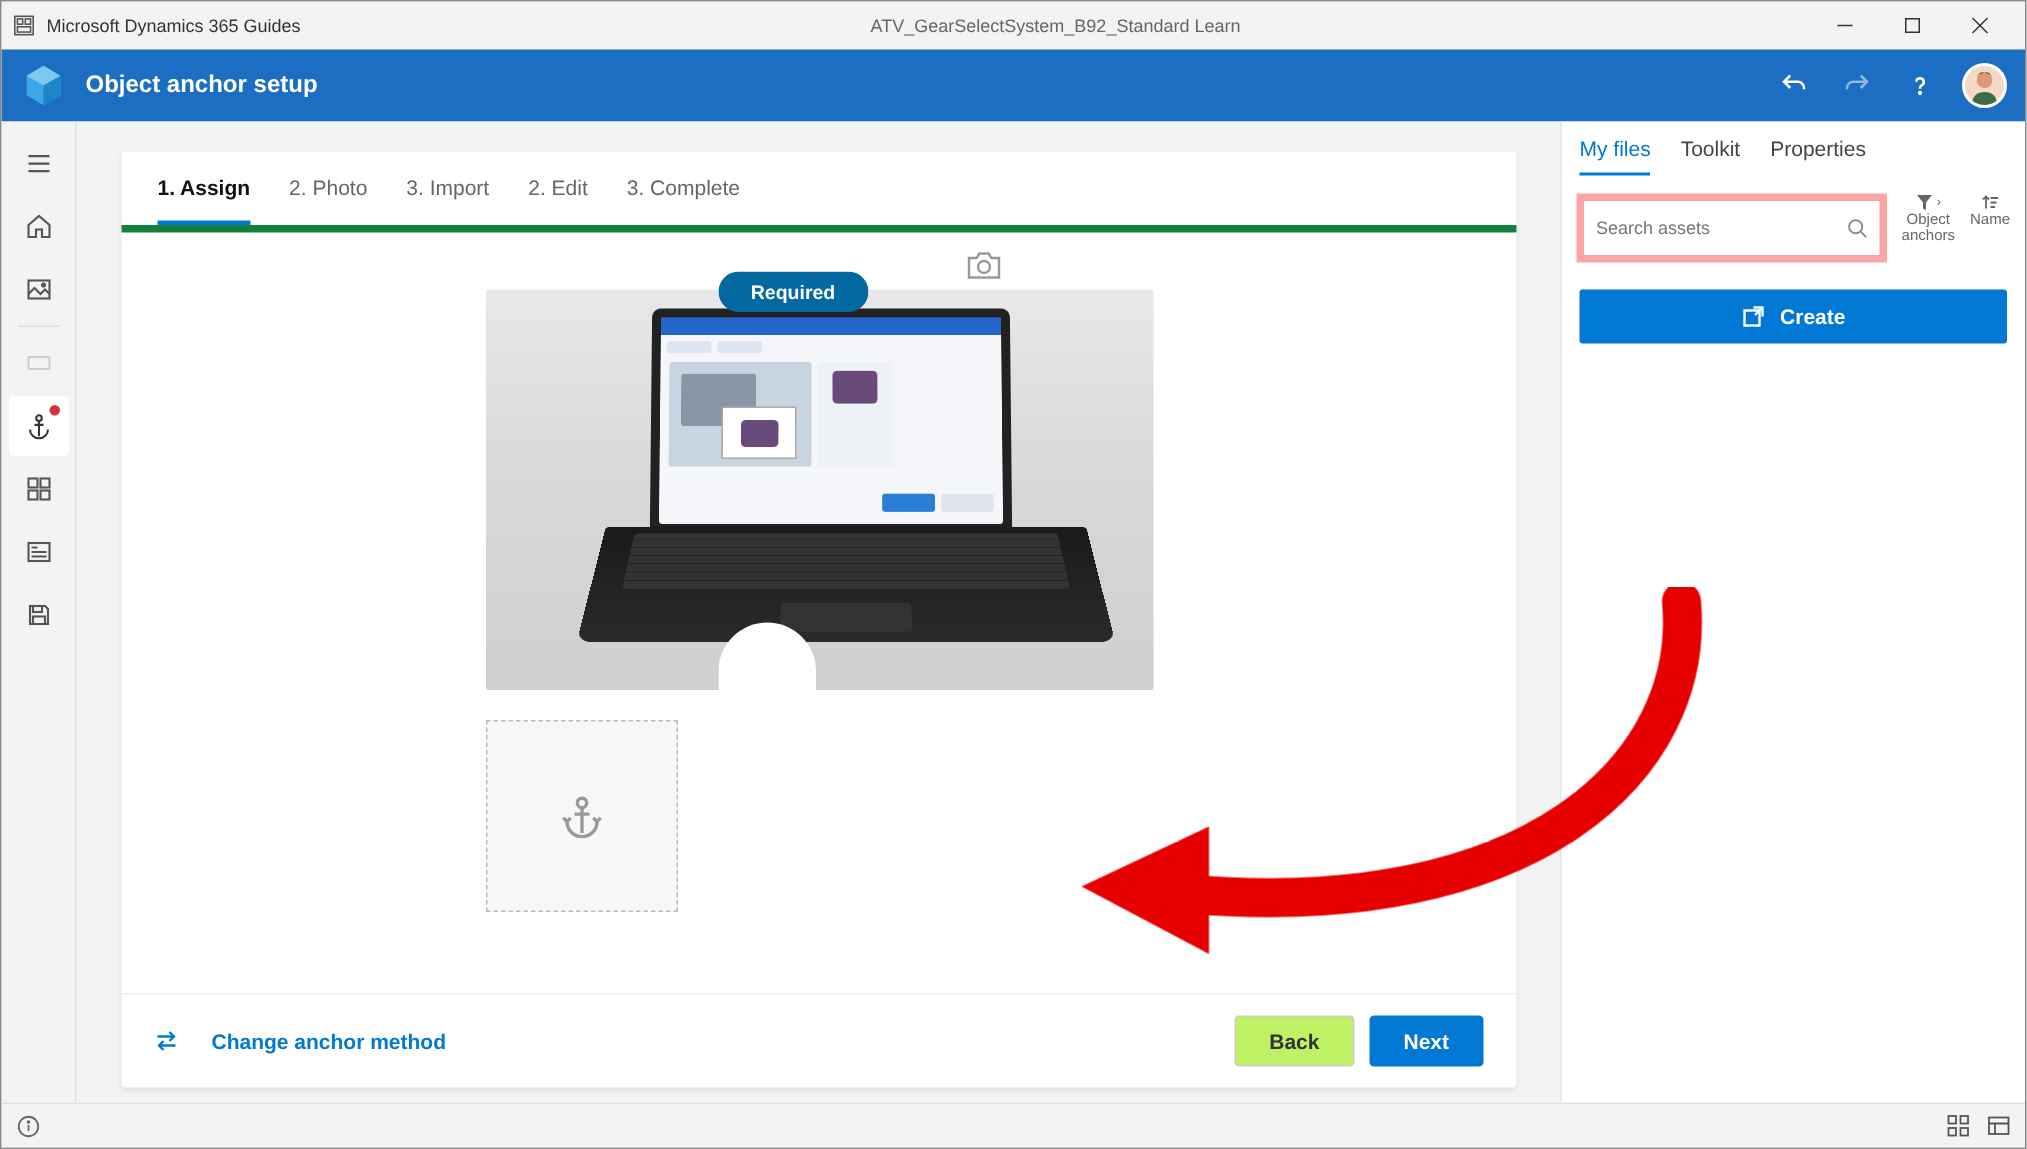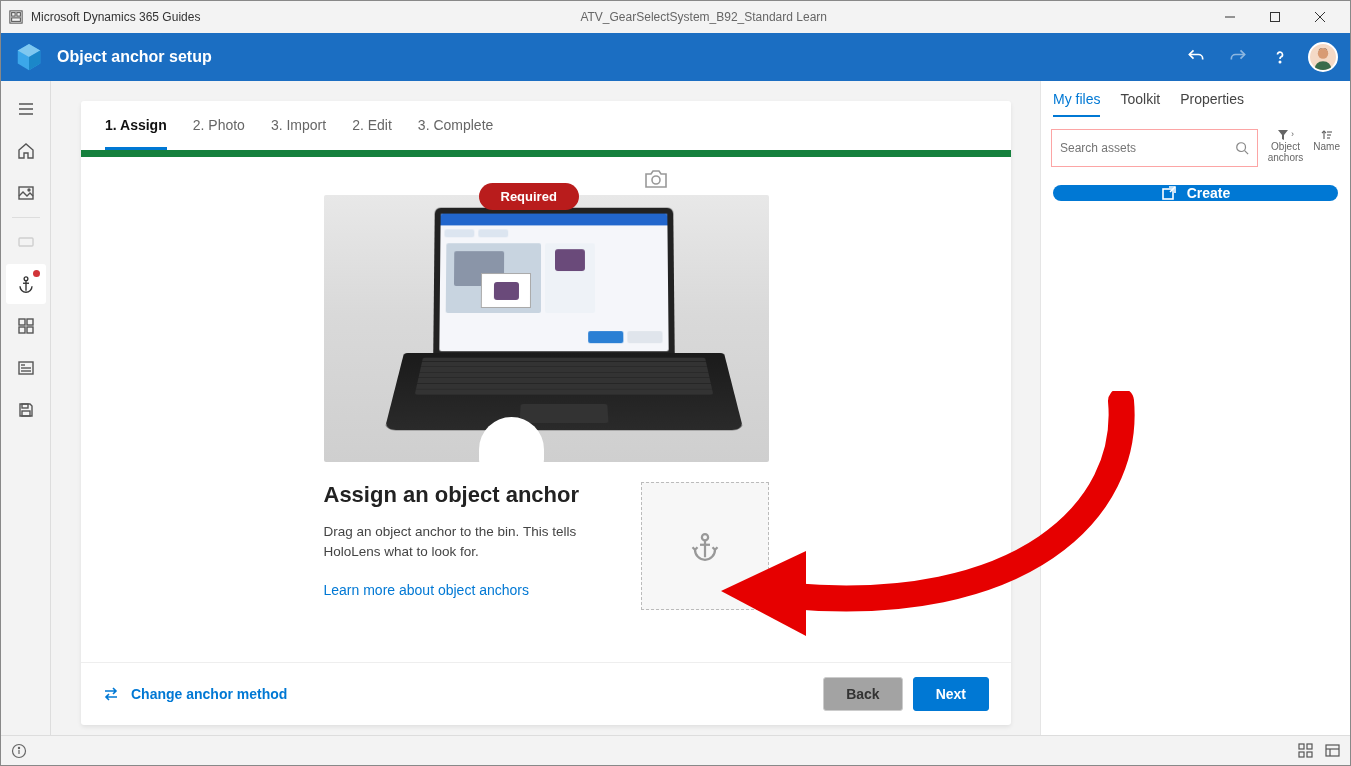--- a/index.html
+++ b/index.html
@@ -30,7 +30,7 @@
     .main-content { flex: 1; padding: 20px 18px 10px 30px; display: flex; flex-direction: column; background:#f3f3f3;}
     .main-card { background: white; flex: 1; border-radius: 3px; display:flex; flex-direction:column; max-width: 930px; box-shadow: 0 2px 4px rgba(0,0,0,0.08);}
     
-    .wizard-tabs { display: flex; gap: 26px; padding: 16px 24px 0 24px; border-bottom: 7px solid #15803d; }
+    .wizard-tabs { display: flex; gap: 26px; padding: 16px 24px 0 24px; border-bottom: 5px solid #15803d; }
     .wizard-tab { padding-bottom: 14px; font-size: 14px; color: #666; border-bottom: 3px solid transparent; }
     .wizard-tab.active { color: #111; font-weight: 600; border-bottom-color: #0078d4; }
     

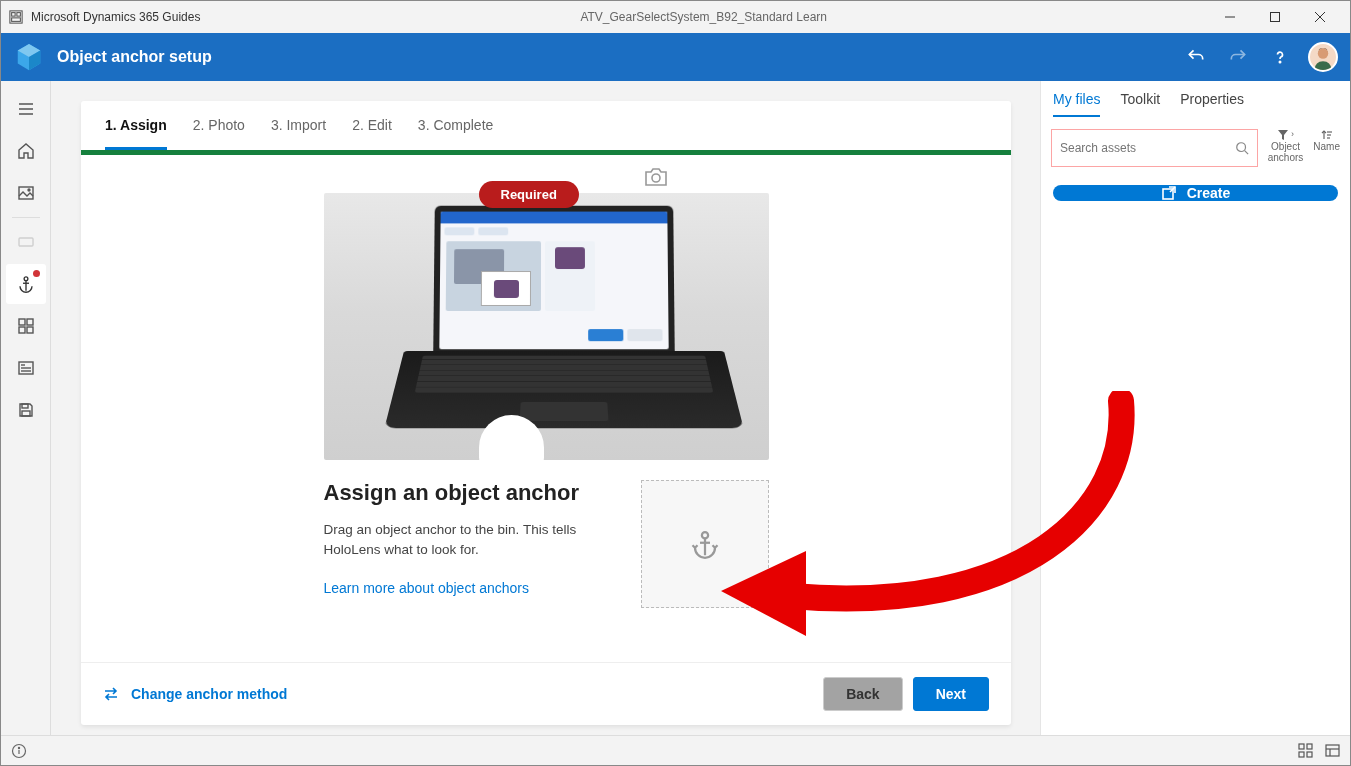--- a/index.html
+++ b/index.html
@@ -70,7 +70,7 @@
     .rp-tab { padding-bottom: 8px; color: #444; border-bottom: 2px solid transparent;}
     .rp-tab.active { color: #0078d4; border-bottom-color: #0078d4; }
     .rp-search-row { display: flex; align-items: flex-start; gap: 10px; padding: 12px 10px 6px 10px; }
-    .rp-search { flex: 1; display:flex; align-items:center; border:1px solid #fca5a5; height:28px; padding:18px 8px; font-size:12px; color:#888;}
+    .rp-search { flex: 1; display:flex; align-items:center; border:5px solid #fca5a5; height:28px; padding:18px 8px; font-size:12px; color:#888;}
     .rp-search input { border:none; outline:none; flex:1; font-size:12px; }
     .rp-filter-col { display:flex; flex-direction:column; align-items:center; font-size:10px; color:#666; line-height:1.1;}
     .rp-assets { flex: 1; padding: 110px 0 0 0; display: flex; justify-content: center; position:relative;}

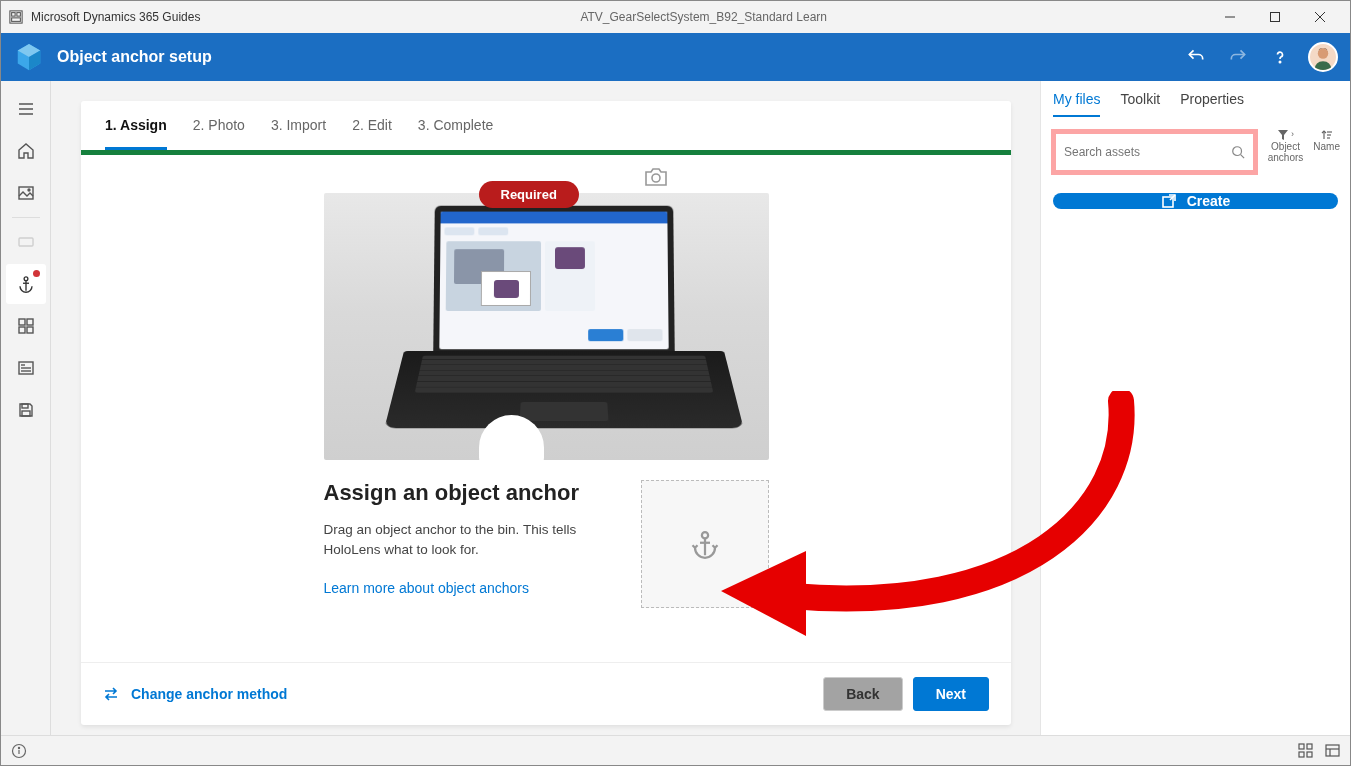--- a/index.html
+++ b/index.html
@@ -38,7 +38,7 @@
     .camera-icon-top { color:#888; margin-bottom:6px; align-self: center; margin-left: 220px;}
     
     .illustration-wrap { position: relative; width: 445px; margin: 0 auto; }
-    .req-pill { position: absolute; top: -12px; left: 155px; background: #b91c1c; color: white; font-size: 13px; font-weight: 600; padding: 6px 22px; border-radius: 16px; z-index: 5; }
+    .req-pill { position: absolute; top: -12px; left: 155px; background: #0369a1; color: white; font-size: 13px; font-weight: 600; padding: 6px 22px; border-radius: 16px; z-index: 5; }
     .illustration { width: 445px; height: 267px; background: linear-gradient(180deg, #e8e8e8 0%, #d9d9d9 45%, #cfcfcf 100%); position:relative; overflow:hidden; border-radius:2px;}
     .laptop { position:absolute; left:80px; top:12px; width:320px; }
     .laptop-screen { width:240px; height:150px; background:#222; border-radius:6px 6px 0 0; margin-left:30px; padding:6px; transform: perspective(800px) rotateX(4deg);}

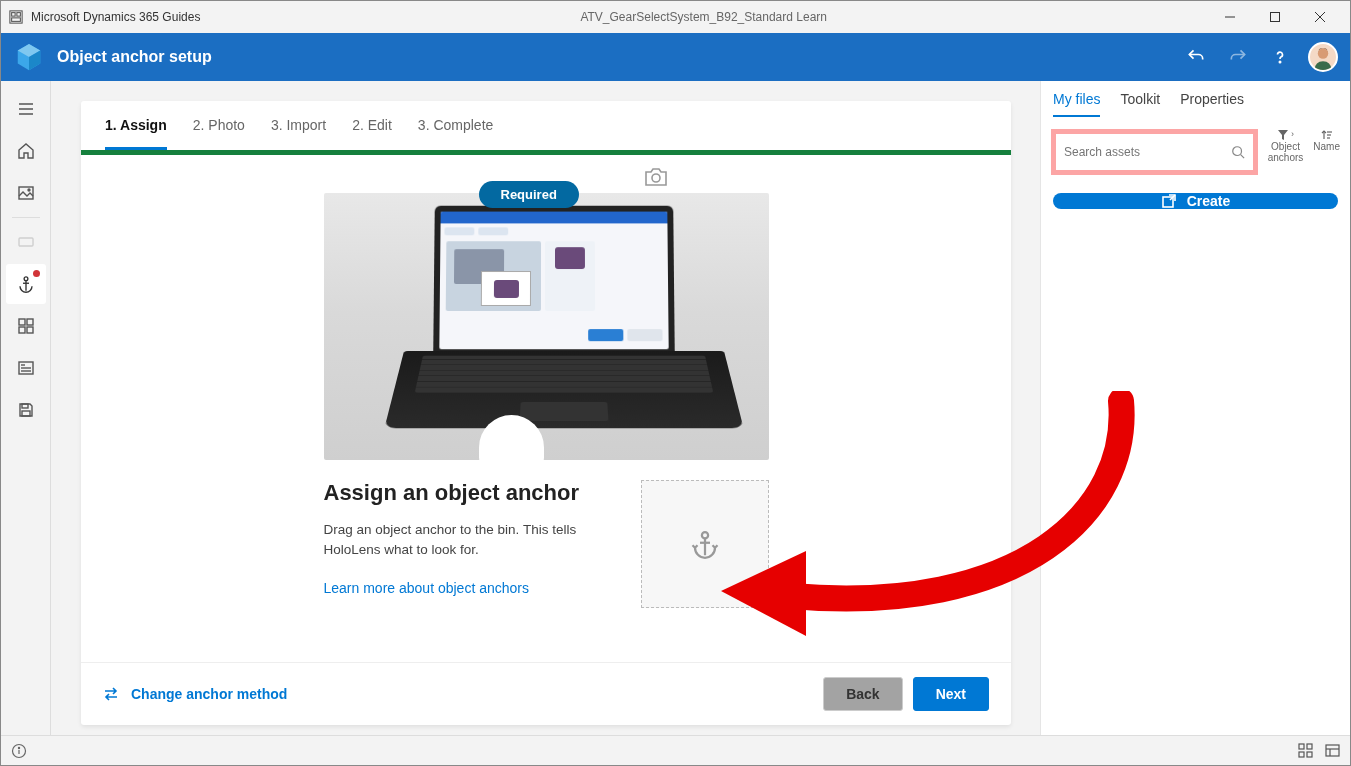--- a/index.html
+++ b/index.html
@@ -84,7 +84,7 @@
     .ac2::before { bottom:0; left:0; border-right:none; border-top:none;}
     .ac2::after { bottom:0; right:0; border-left:none; border-top:none;}
     .asset-label { font-size: 12px; color: #444; margin-top: 6px; }
-    .rp-create { margin: 12px; background: #0078d4; color: white; font-size: 14px; font-weight: 600; text-align: center; border-radius: 14px; display:flex; align-items:center; justify-content:center; gap:10px;}
+    .rp-create { margin: 12px; padding: 10px; background: #0078d4; color: white; font-size: 14px; font-weight: 600; text-align: center; border-radius: 2px; display:flex; align-items:center; justify-content:center; gap:10px;}
     
     .bottom-bar { height: 30px; background: #f3f3f3; border-top: 1px solid #ddd; display: flex; align-items: center; padding: 0 10px; }
     .bb-left { color:#666; display:flex; align-items:center;}

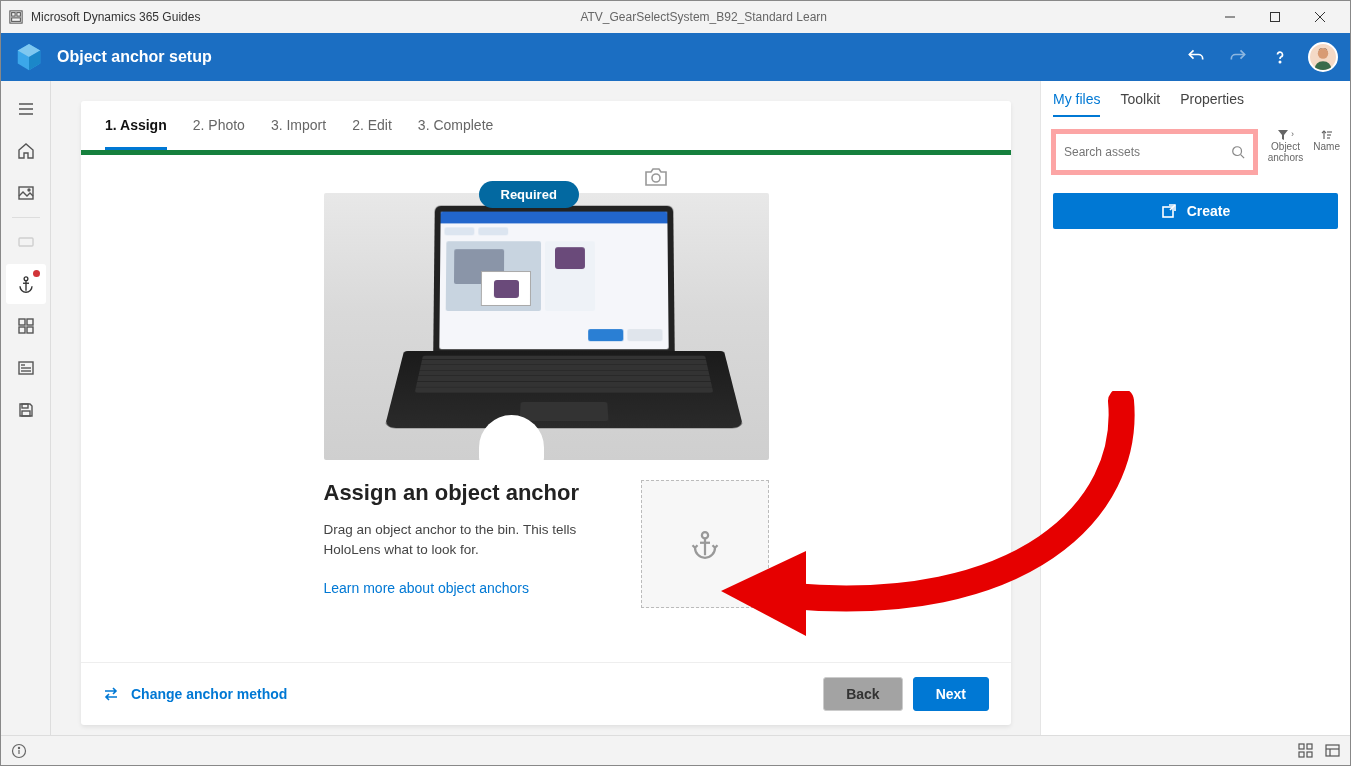--- a/index.html
+++ b/index.html
@@ -284,11 +284,6 @@
           </div>
         </div>
         <div class="assign-row">
-          <div class="assign-text">
-            <div class="assign-title">Assign an object anchor</div>
-            <div class="assign-desc">Drag an object anchor to the bin. This tells HoloLens what to look for.</div>
-            <a href="#" class="assign-link">Learn more about object anchors</a>
-          </div>
           <div class="drop-bin">
             <svg width="30" height="30" viewBox="0 0 24 24" fill="none" stroke="#999" stroke-width="1.8">
                 <circle cx="12" cy="5" r="2.5"></circle>

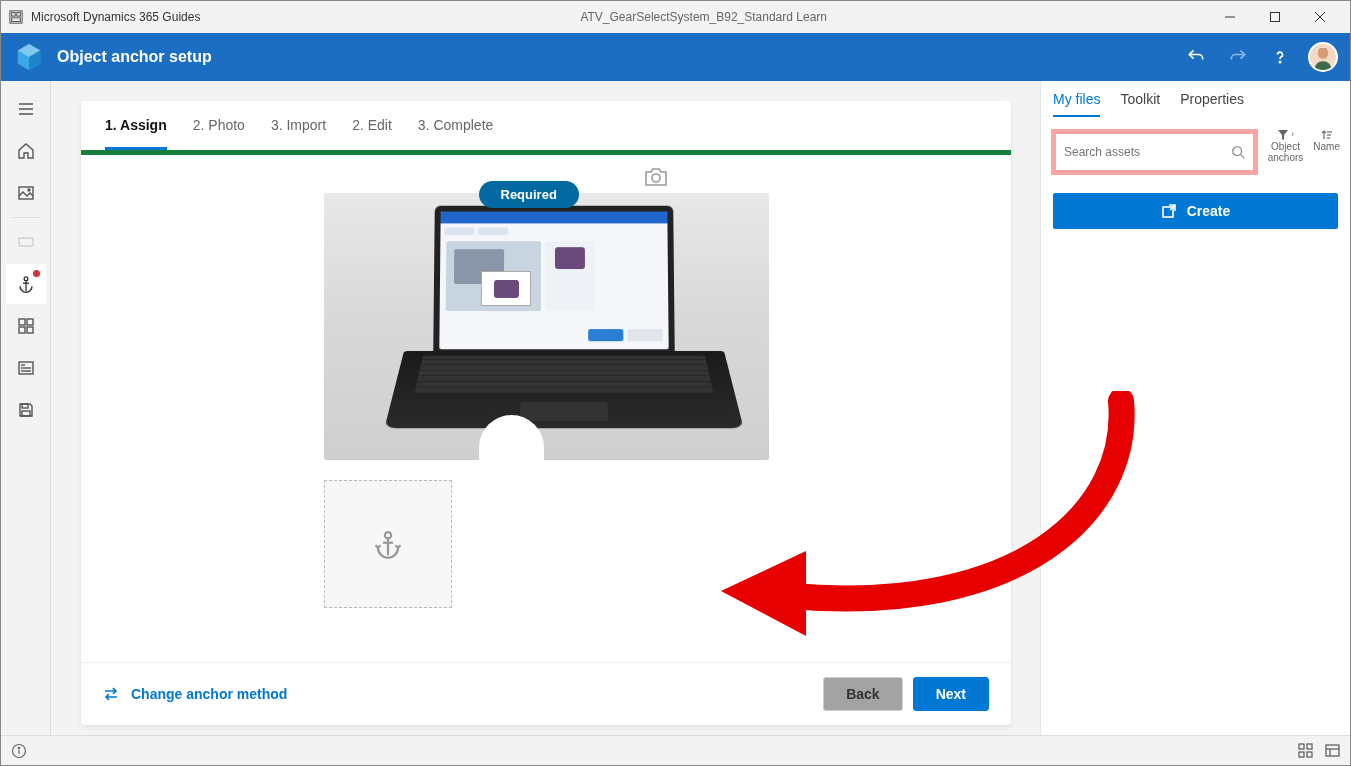--- a/index.html
+++ b/index.html
@@ -60,7 +60,7 @@
     .drop-bin { width: 128px; height: 128px; border: 1.5px dashed #bbb; background: #f7f7f7; display: flex; align-items: center; justify-content: center; color: #888; }
     
     .wizard-footer { display: flex; align-items: center; padding: 14px 22px; border-top: 1px solid #eee; }
-    .change-method { color: #0078d4; font-size: 14px; font-weight: 600; display:flex; align-items:center; gap:12px;}
+    .change-method { color: #0078d4; font-size: 14px; font-weight: 600; display:flex; align-items:center; gap:22px;}
     .footer-spacer { flex: 1; }
     .btn { padding: 8px 22px; font-size: 14px; font-weight:600; border-radius: 3px; border: 1px solid #ccc; background: #a3a3a3; color: #333; }
     .btn.primary { background: #0078d4; color: white; border-color: #0078d4; margin-left: 10px; }

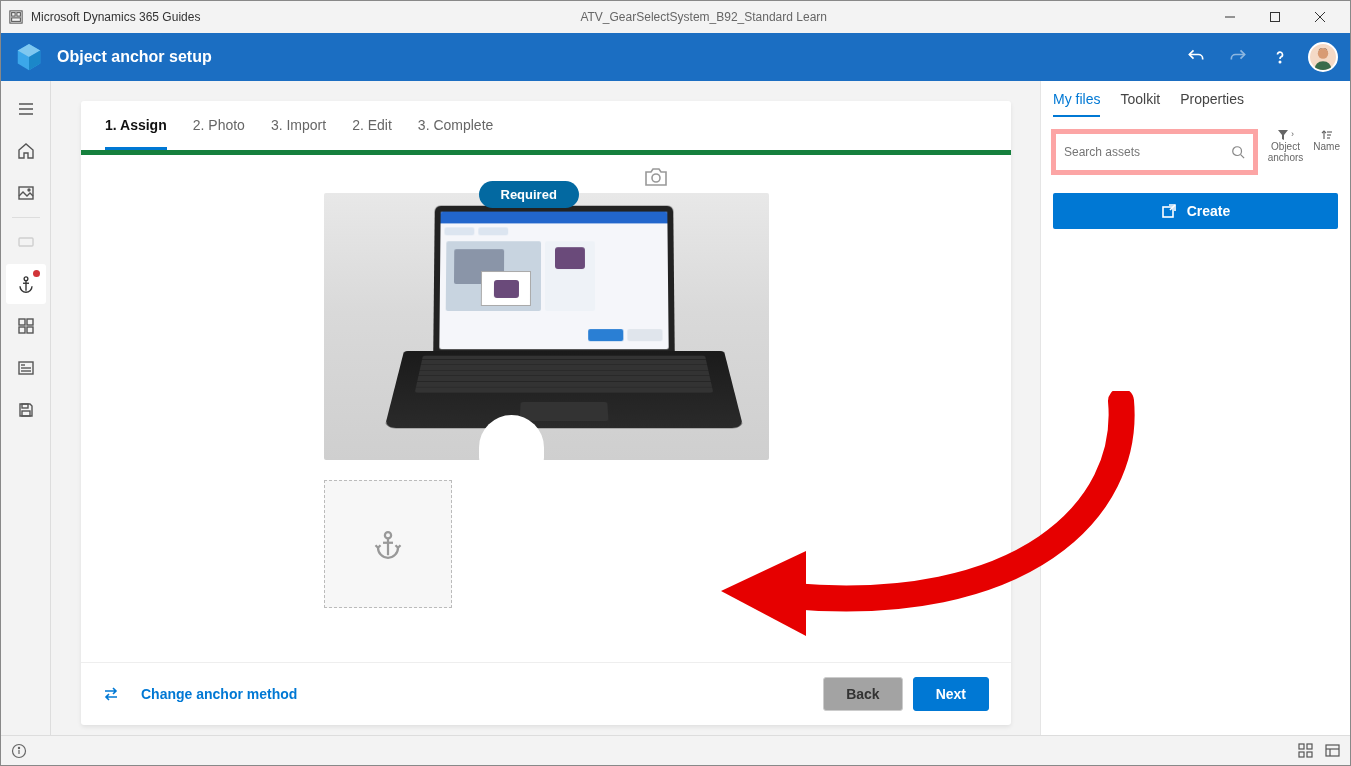--- a/index.html
+++ b/index.html
@@ -62,7 +62,7 @@
     .wizard-footer { display: flex; align-items: center; padding: 14px 22px; border-top: 1px solid #eee; }
     .change-method { color: #0078d4; font-size: 14px; font-weight: 600; display:flex; align-items:center; gap:22px;}
     .footer-spacer { flex: 1; }
-    .btn { padding: 8px 22px; font-size: 14px; font-weight:600; border-radius: 3px; border: 1px solid #ccc; background: #a3a3a3; color: #333; }
+    .btn { padding: 8px 22px; font-size: 14px; font-weight:600; border-radius: 3px; border: 1px solid #ccc; background: #bef264; color: #333; }
     .btn.primary { background: #0078d4; color: white; border-color: #0078d4; margin-left: 10px; }
     
     .right-panel { width: 310px; background: #fff; border-left: 1px solid #e5e5e5; display: flex; flex-direction: column; }

